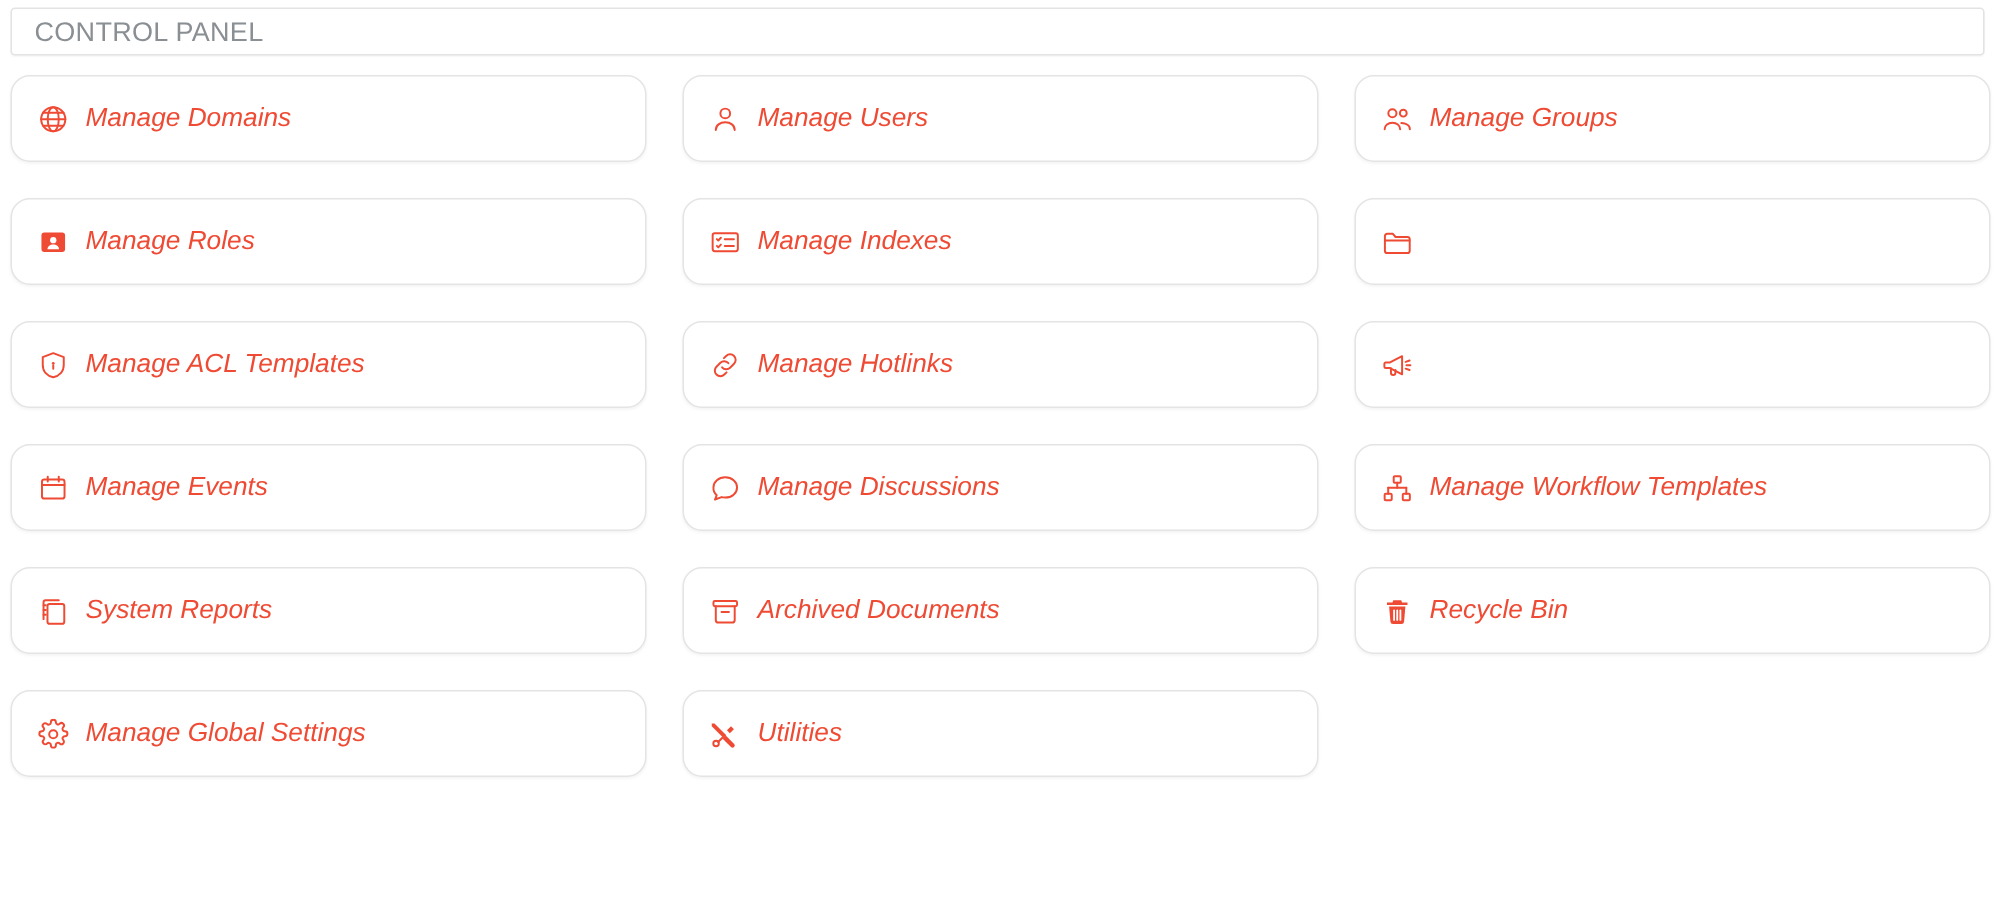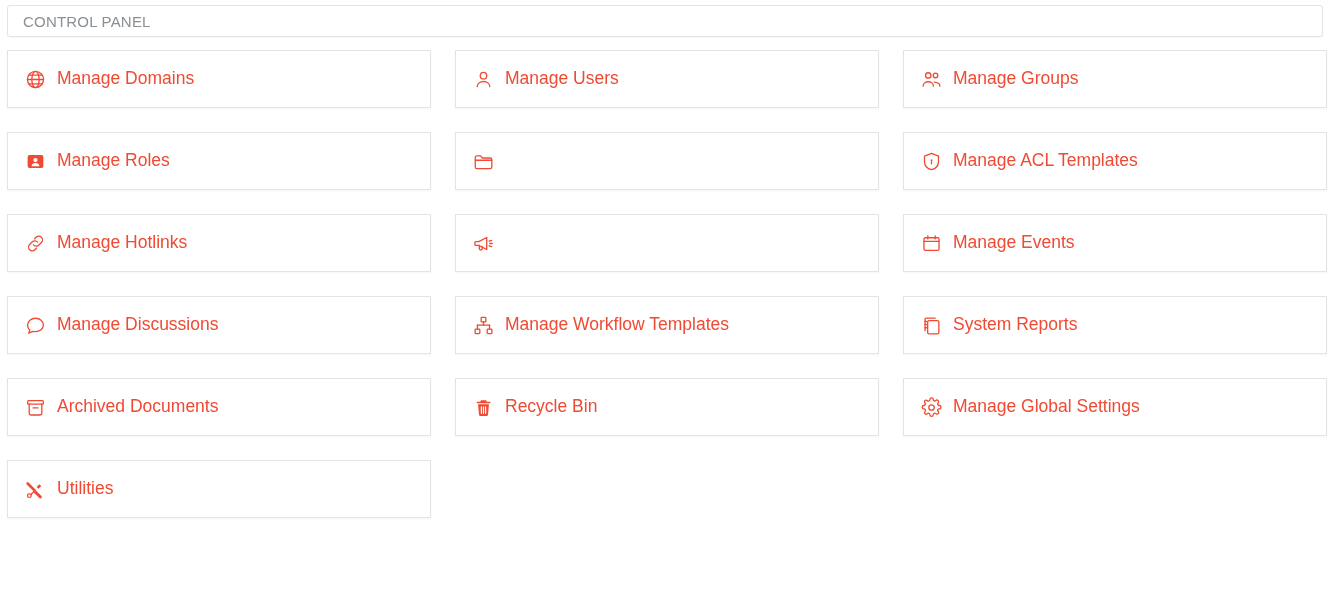--- a/index.html
+++ b/index.html
@@ -38,7 +38,7 @@
     box-shadow: 0 1px 1px rgba(0,0,0,0.035);
   }
   .panel-header-title {
-    font-size: 15px;
+    font-size: 18px;
     letter-spacing: 0.2px;
     color: #8a8f94;
     font-family: "Liberation Sans", sans-serif;

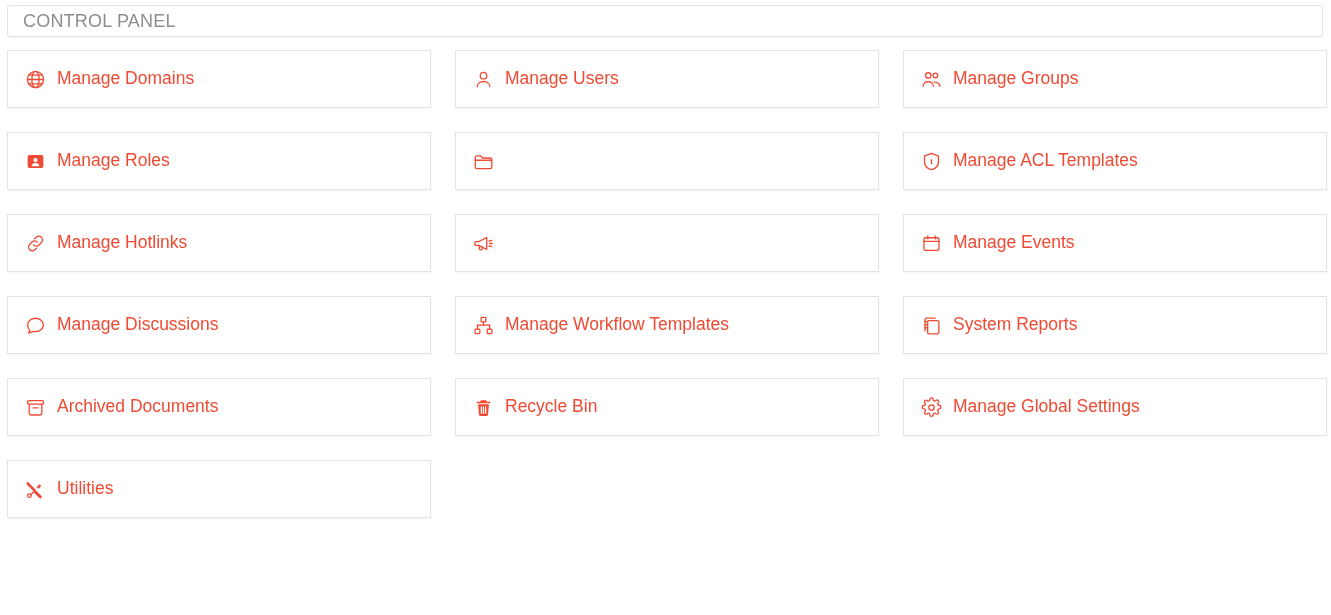--- a/index.html
+++ b/index.html
@@ -58,7 +58,7 @@
     box-sizing: border-box;
     height: 58px;
     border: 1px solid #e4e4e4;
-    border-radius: 0;
+    border-radius: 13px;
     background: #ffffff;
     box-shadow: 0 1px 2px rgba(0,0,0,0.045);
     display: flex;
@@ -67,6 +67,7 @@
     cursor: pointer;
     text-decoration: none;
     overflow: hidden;
+    font-style: italic;
   }
 
   .cp-icon {

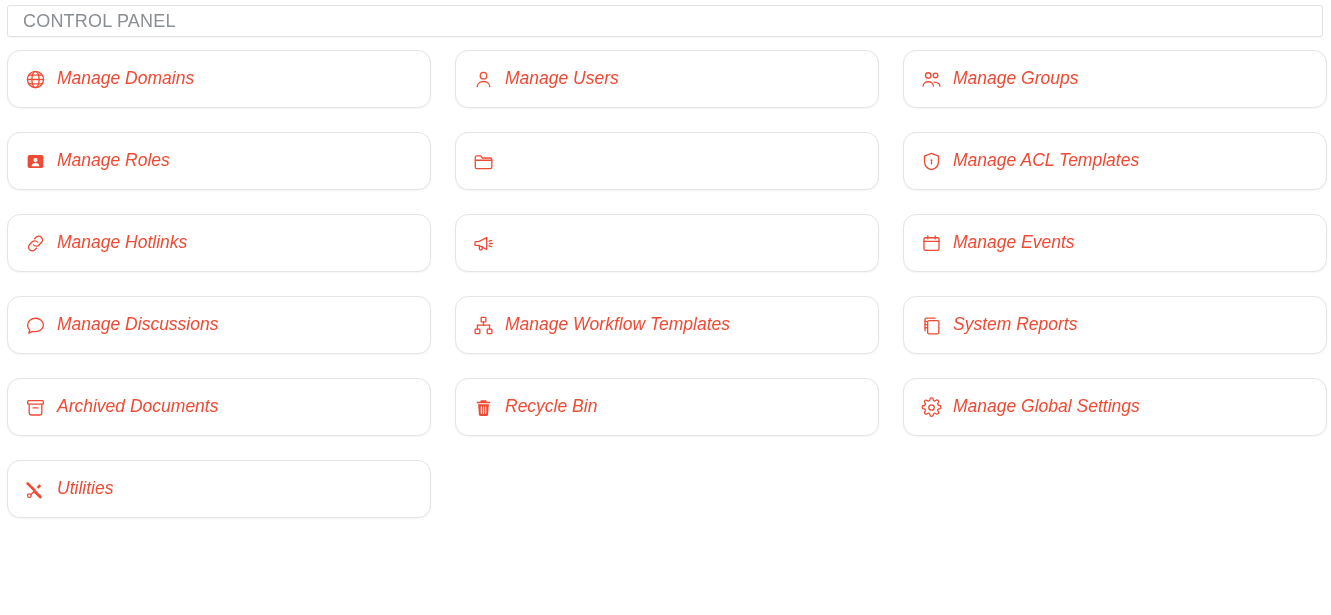--- a/index.html
+++ b/index.html
@@ -162,6 +162,18 @@
       </div>
       <div class="cp-card">
         <span class="cp-icon">
+          <svg id="ic-list-card-icon" viewBox="0 0 24 24">
+            <rect x="2.4" y="5.2" width="19.2" height="13.6" rx="1.6"></rect>
+            <path d="M5.6 9.6l1.1 1.1 2-2.1"></path>
+            <line x1="11.6" y1="9.7" x2="18.6" y2="9.7"></line>
+            <path d="M5.6 14.8l1.1 1.1 2-2.1"></path>
+            <line x1="11.6" y1="14.9" x2="18.6" y2="14.9"></line>
+          </svg>
+        </span>
+        <span class="cp-label">Manage Indexes</span>
+      </div>
+      <div class="cp-card">
+        <span class="cp-icon">
           <svg id="ic-folder-icon" viewBox="0 0 24 24">
             <path d="M2.6 7.4a1.8 1.8 0 0 1 1.8-1.8h4.3l2 2.4h9a1.8 1.8 0 0 1 1.8 1.8v8.6a1.8 1.8 0 0 1-1.8 1.8H4.4a1.8 1.8 0 0 1-1.8-1.8z"></path>
             <line x1="2.8" y1="10.6" x2="21.3" y2="10.6"></line>

